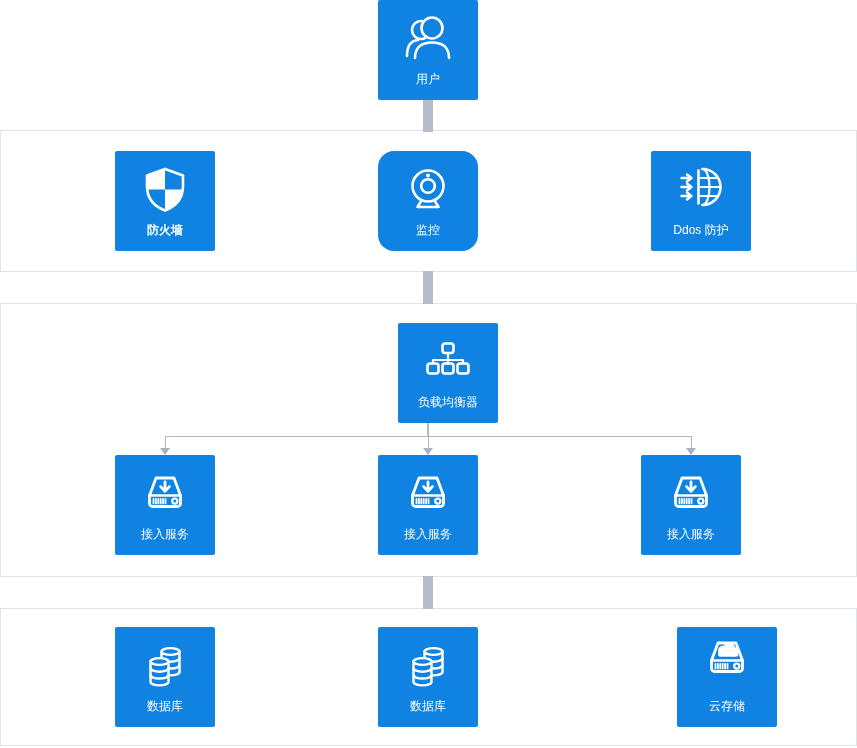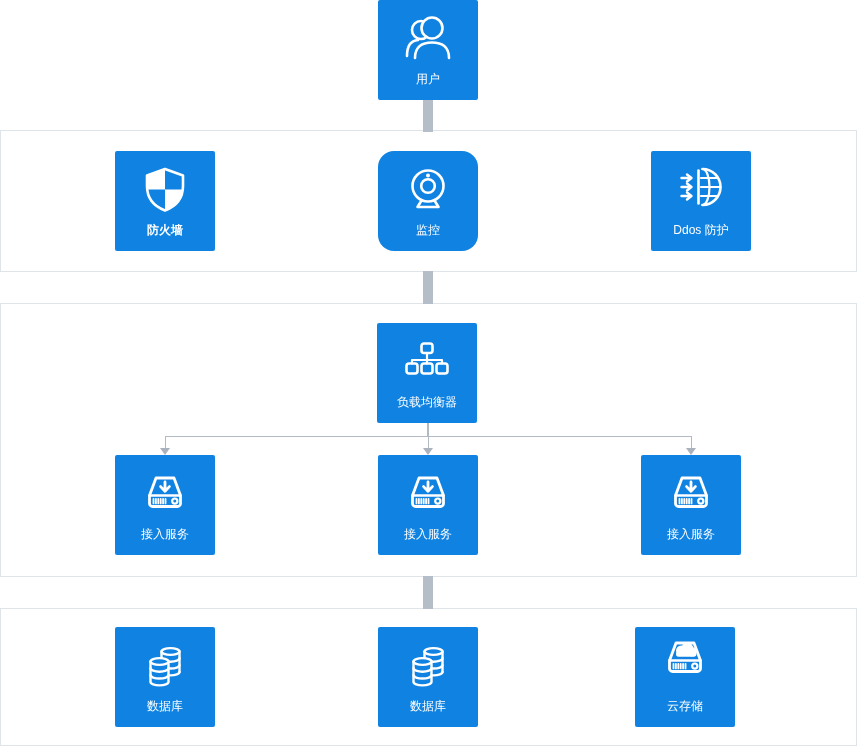--- a/index.html
+++ b/index.html
@@ -47,7 +47,7 @@
   .n-firewall{left:115px;top:151px;font-weight:bold;}
   .n-monitor{left:378px;top:151px;border-radius:16px;}
   .n-ddos{left:641px;top:151px;margin-left:10px;}
-  .n-lb{left:377px;top:323px;}
+  .n-lb{left:398px;top:323px;}
   .n-acc1{left:115px;top:455px;}
   .n-acc2{left:378px;top:455px;}
   .n-acc3{left:641px;top:455px;}

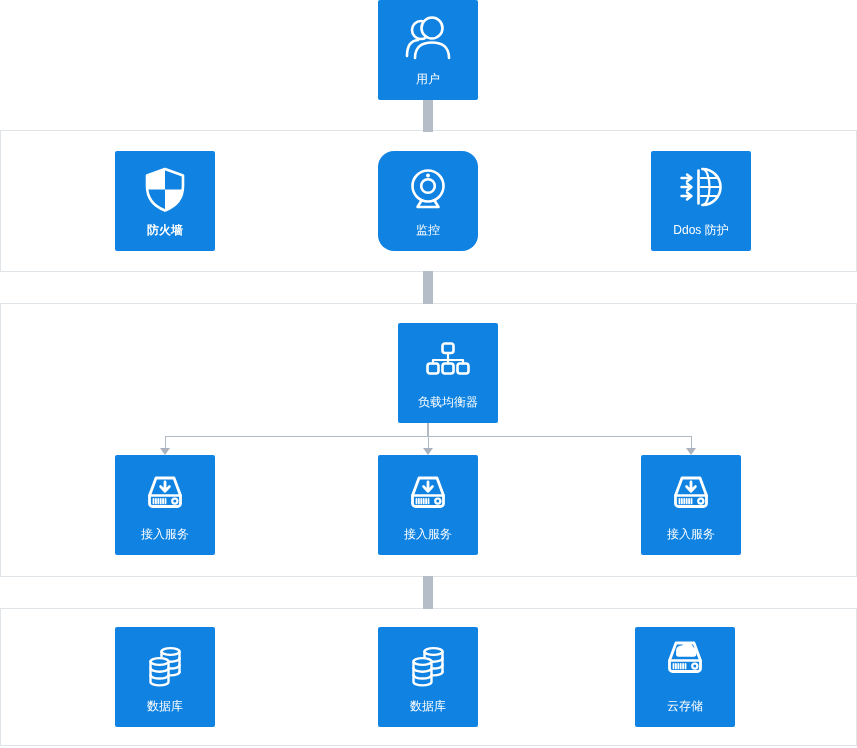--- a/index.html
+++ b/index.html
@@ -53,7 +53,7 @@
   .n-acc3{left:641px;top:455px;}
   .n-db1{left:115px;top:627px;}
   .n-db2{left:378px;top:627px;}
-  .n-cloud{left:635px;top:627px;gap:14px;}
+  .n-cloud{left:677px;top:627px;gap:14px;}
   .ic{stroke:#fff;fill:none;stroke-width:2.6;stroke-linecap:round;stroke-linejoin:round;}
   .ic-thin{stroke:#fff;fill:none;stroke-width:1.8;stroke-linecap:round;}
   .icf{fill:#fff;stroke:none;}

